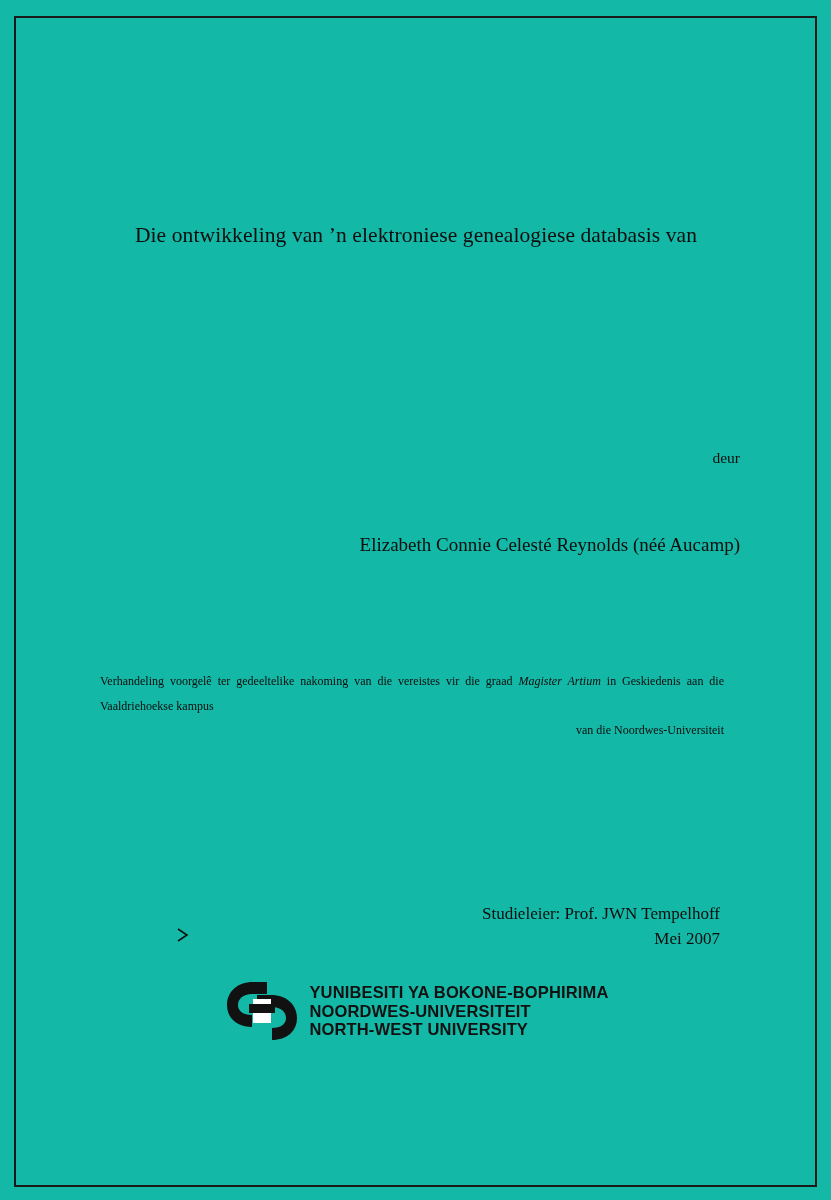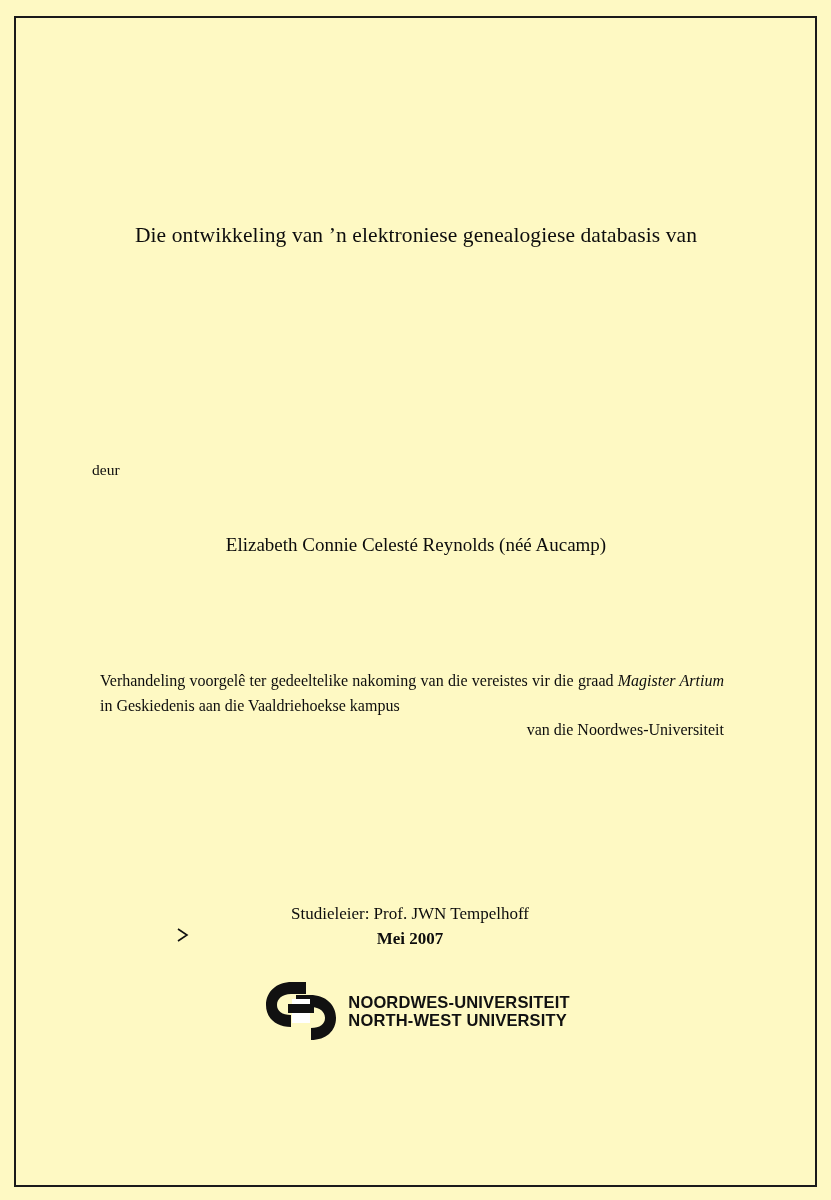--- a/index.html
+++ b/index.html
@@ -18,7 +18,7 @@
     position: relative;
     width: 831px;
     height: 1200px;
-    background: #fef9c3;
+    background: #14b8a6;
     box-sizing: border-box;
   }
   

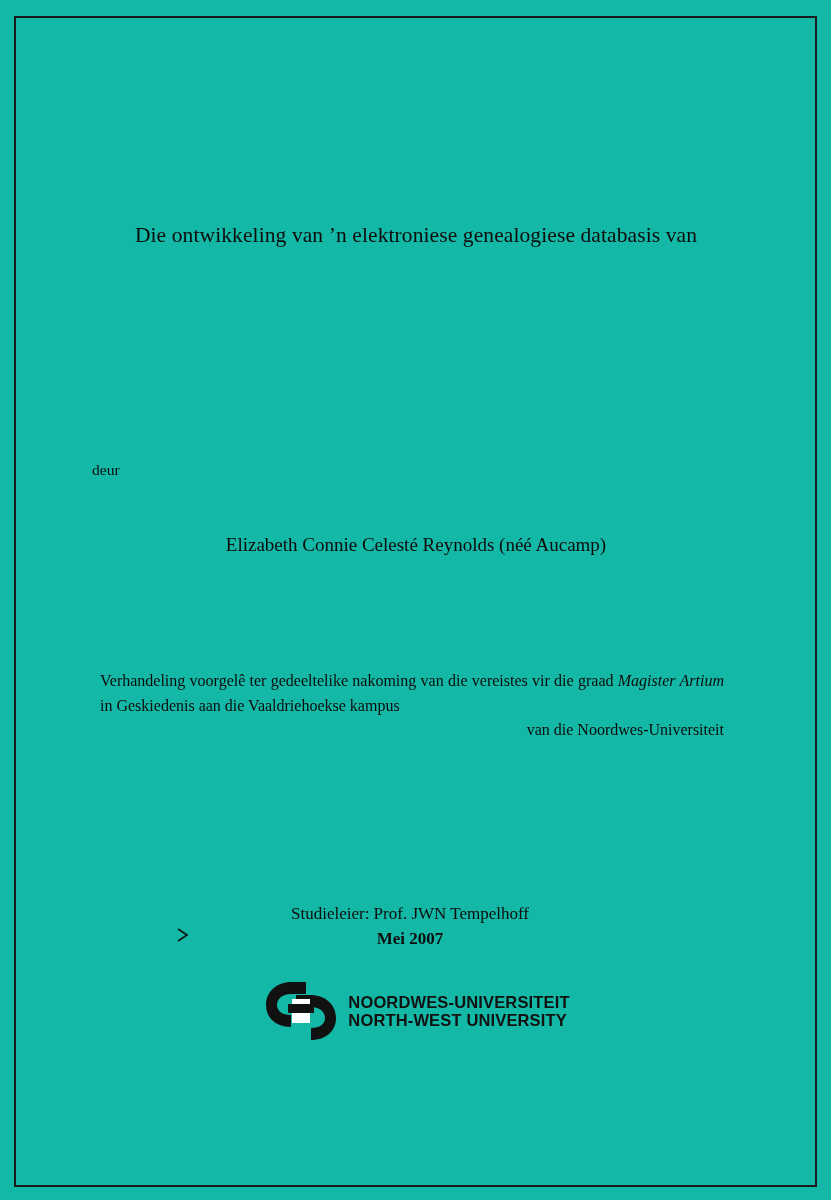--- a/index.html
+++ b/index.html
@@ -55,10 +55,10 @@
   }
   .byline-word {
     position: absolute;
-    top: 445px;
+    top: 433px;
     left: 0;
     width: 648px;
-    text-align: left;
+    text-align: right;
     font-size: 15.5px;
   }
   .author {

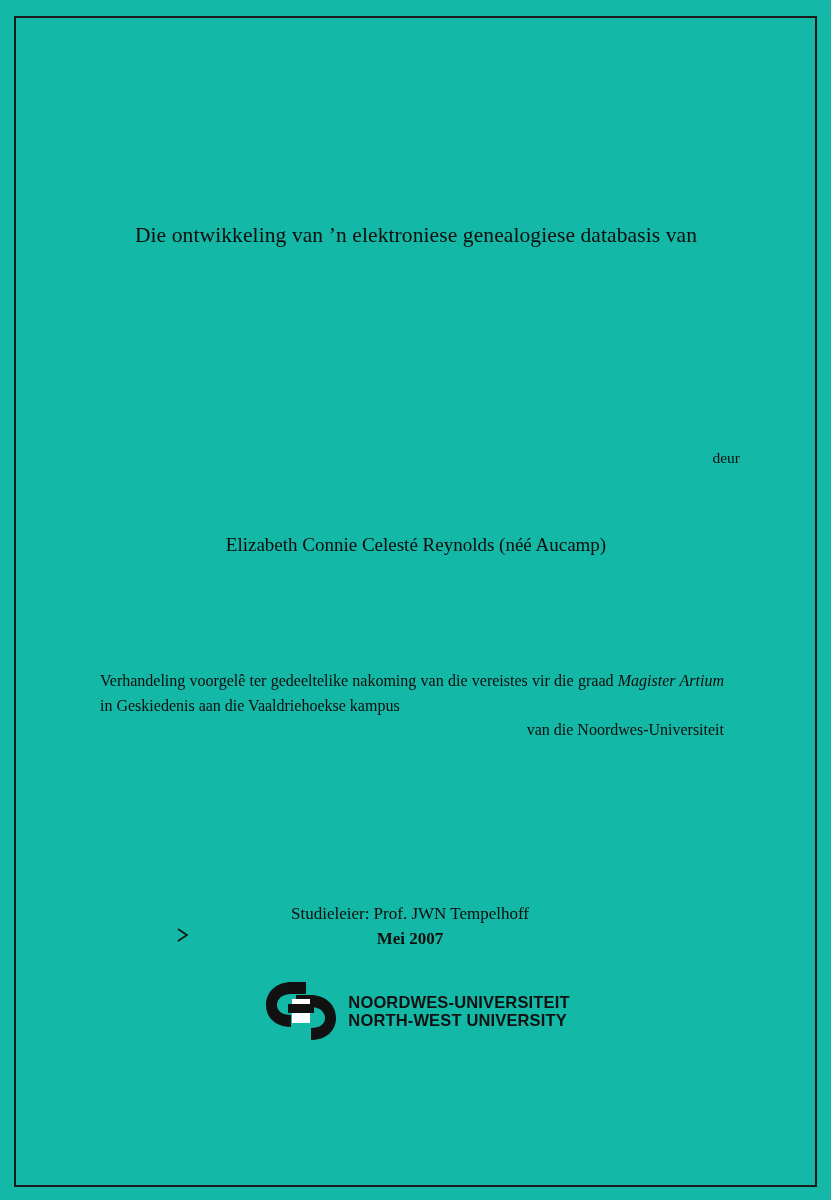--- a/index.html
+++ b/index.html
@@ -66,7 +66,7 @@
     top: 518px;
     left: 0;
     width: 648px;
-    text-align: center;
+    text-align: right;
     font-size: 19px;
   }
   .statement {

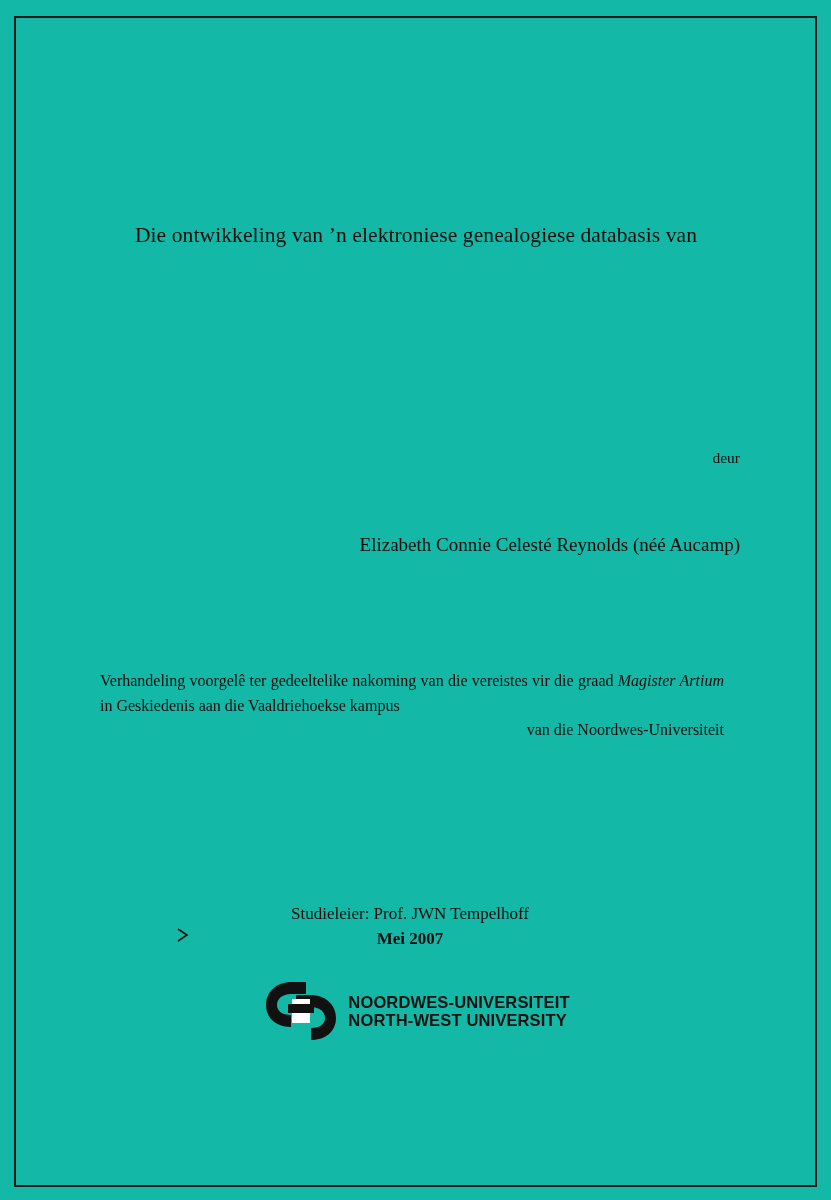--- a/index.html
+++ b/index.html
@@ -74,7 +74,7 @@
     top: 653px;
     left: 8px;
     width: 624px;
-    font-size: 16px;
+    font-size: 12px;
     line-height: 24.5px;
     text-align: justify;
   }

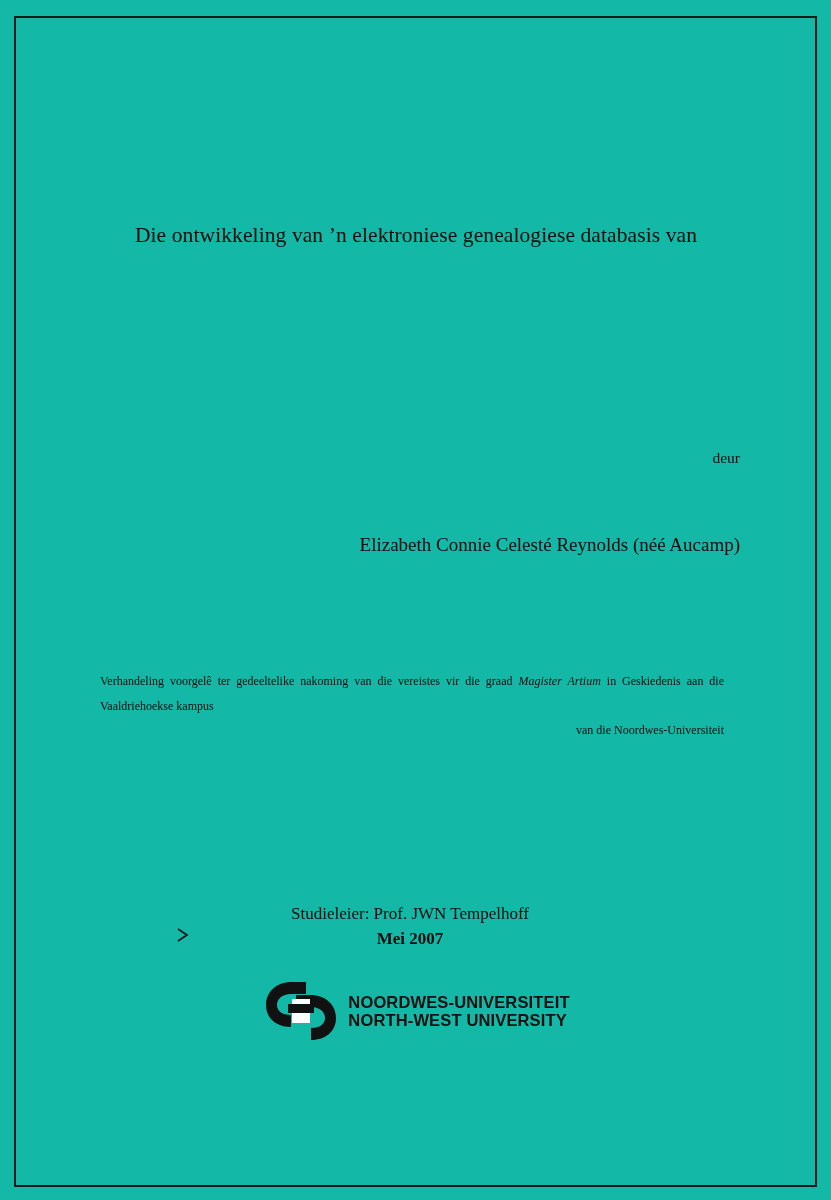--- a/index.html
+++ b/index.html
@@ -92,7 +92,7 @@
     width: 620px;
     font-size: 17px;
     line-height: 25px;
-    text-align: center;
+    text-align: right;
   }
   .date-line {
     display: block;

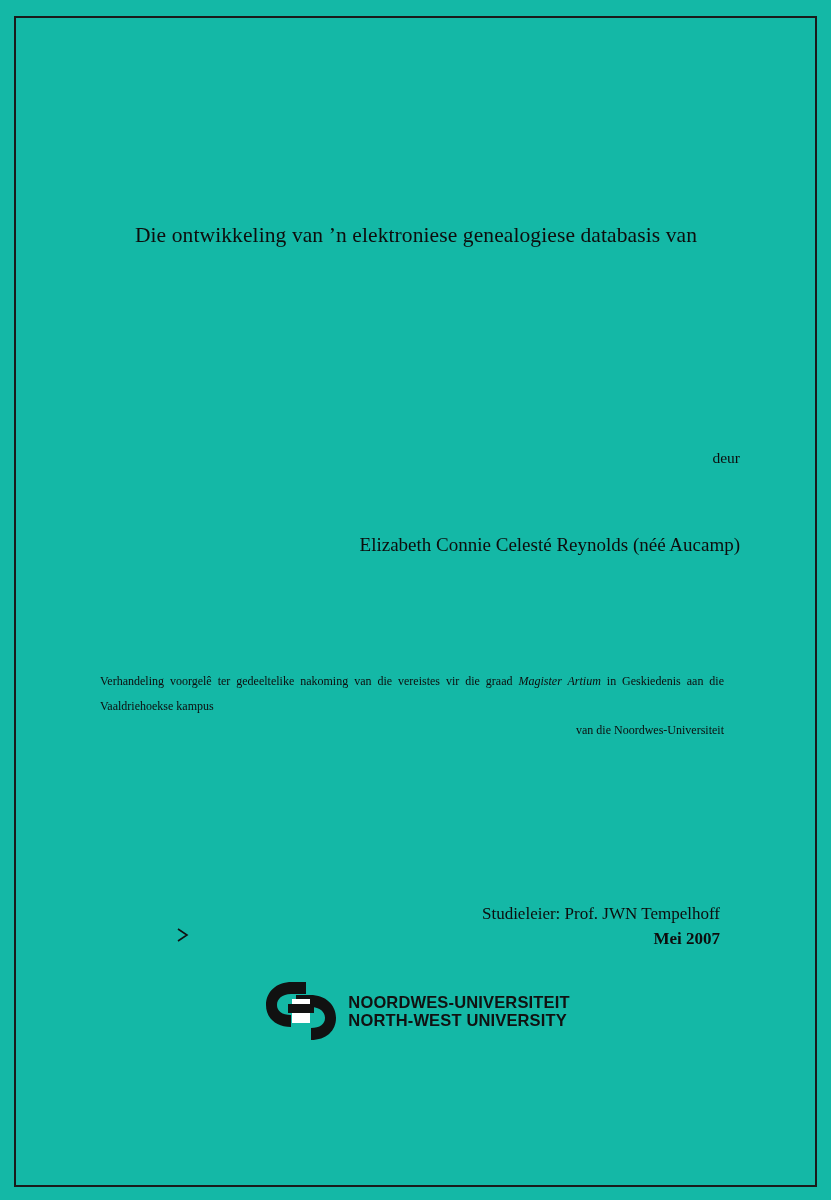--- a/index.html
+++ b/index.html
@@ -97,7 +97,6 @@
   .date-line {
     display: block;
     position: relative;
-    font-weight: bold;
   }
   .date-line .pen-mark {
     position: absolute;

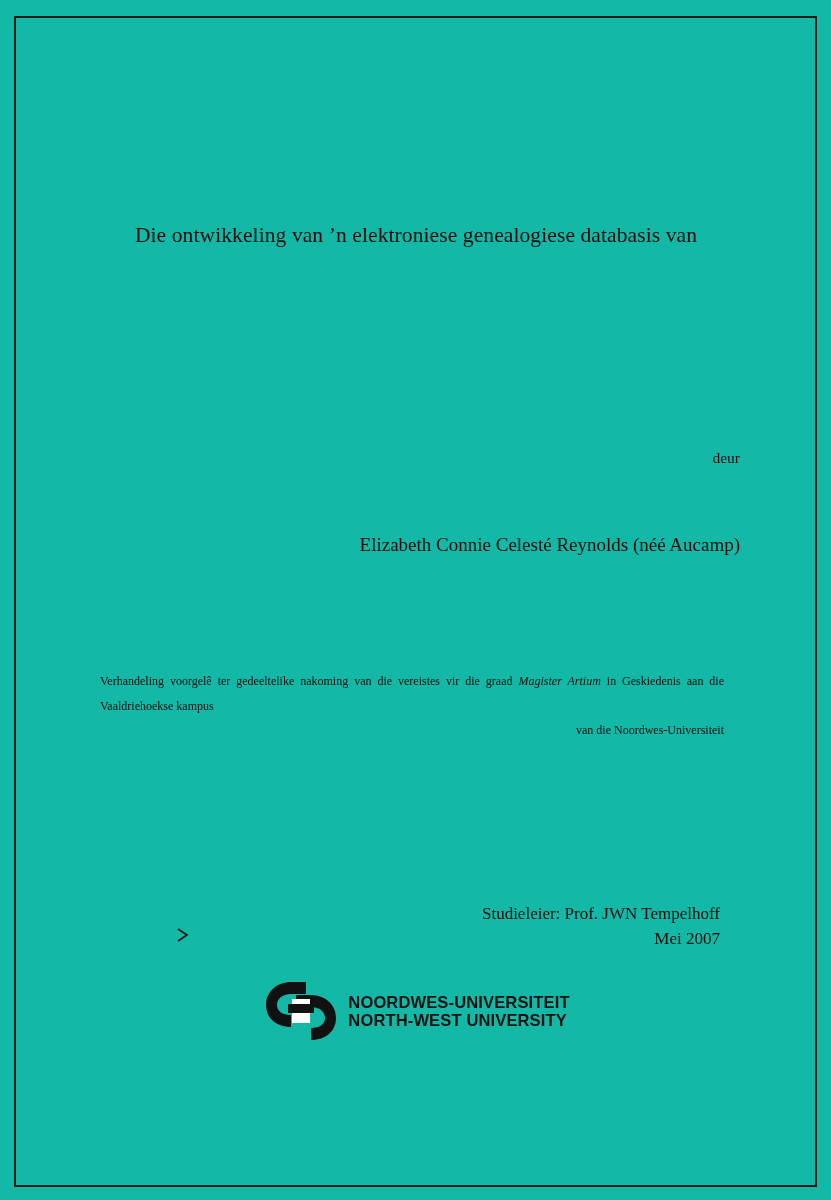--- a/index.html
+++ b/index.html
@@ -172,6 +172,7 @@
         <rect x="26" y="26" width="26" height="9" fill="#111111"></rect>
       </svg>
       <div class="logo-text">
+        <span>YUNIBESITI YA BOKONE-BOPHIRIMA</span>
         <span>NOORDWES-UNIVERSITEIT</span>
         <span>NORTH-WEST UNIVERSITY</span>
       </div>

